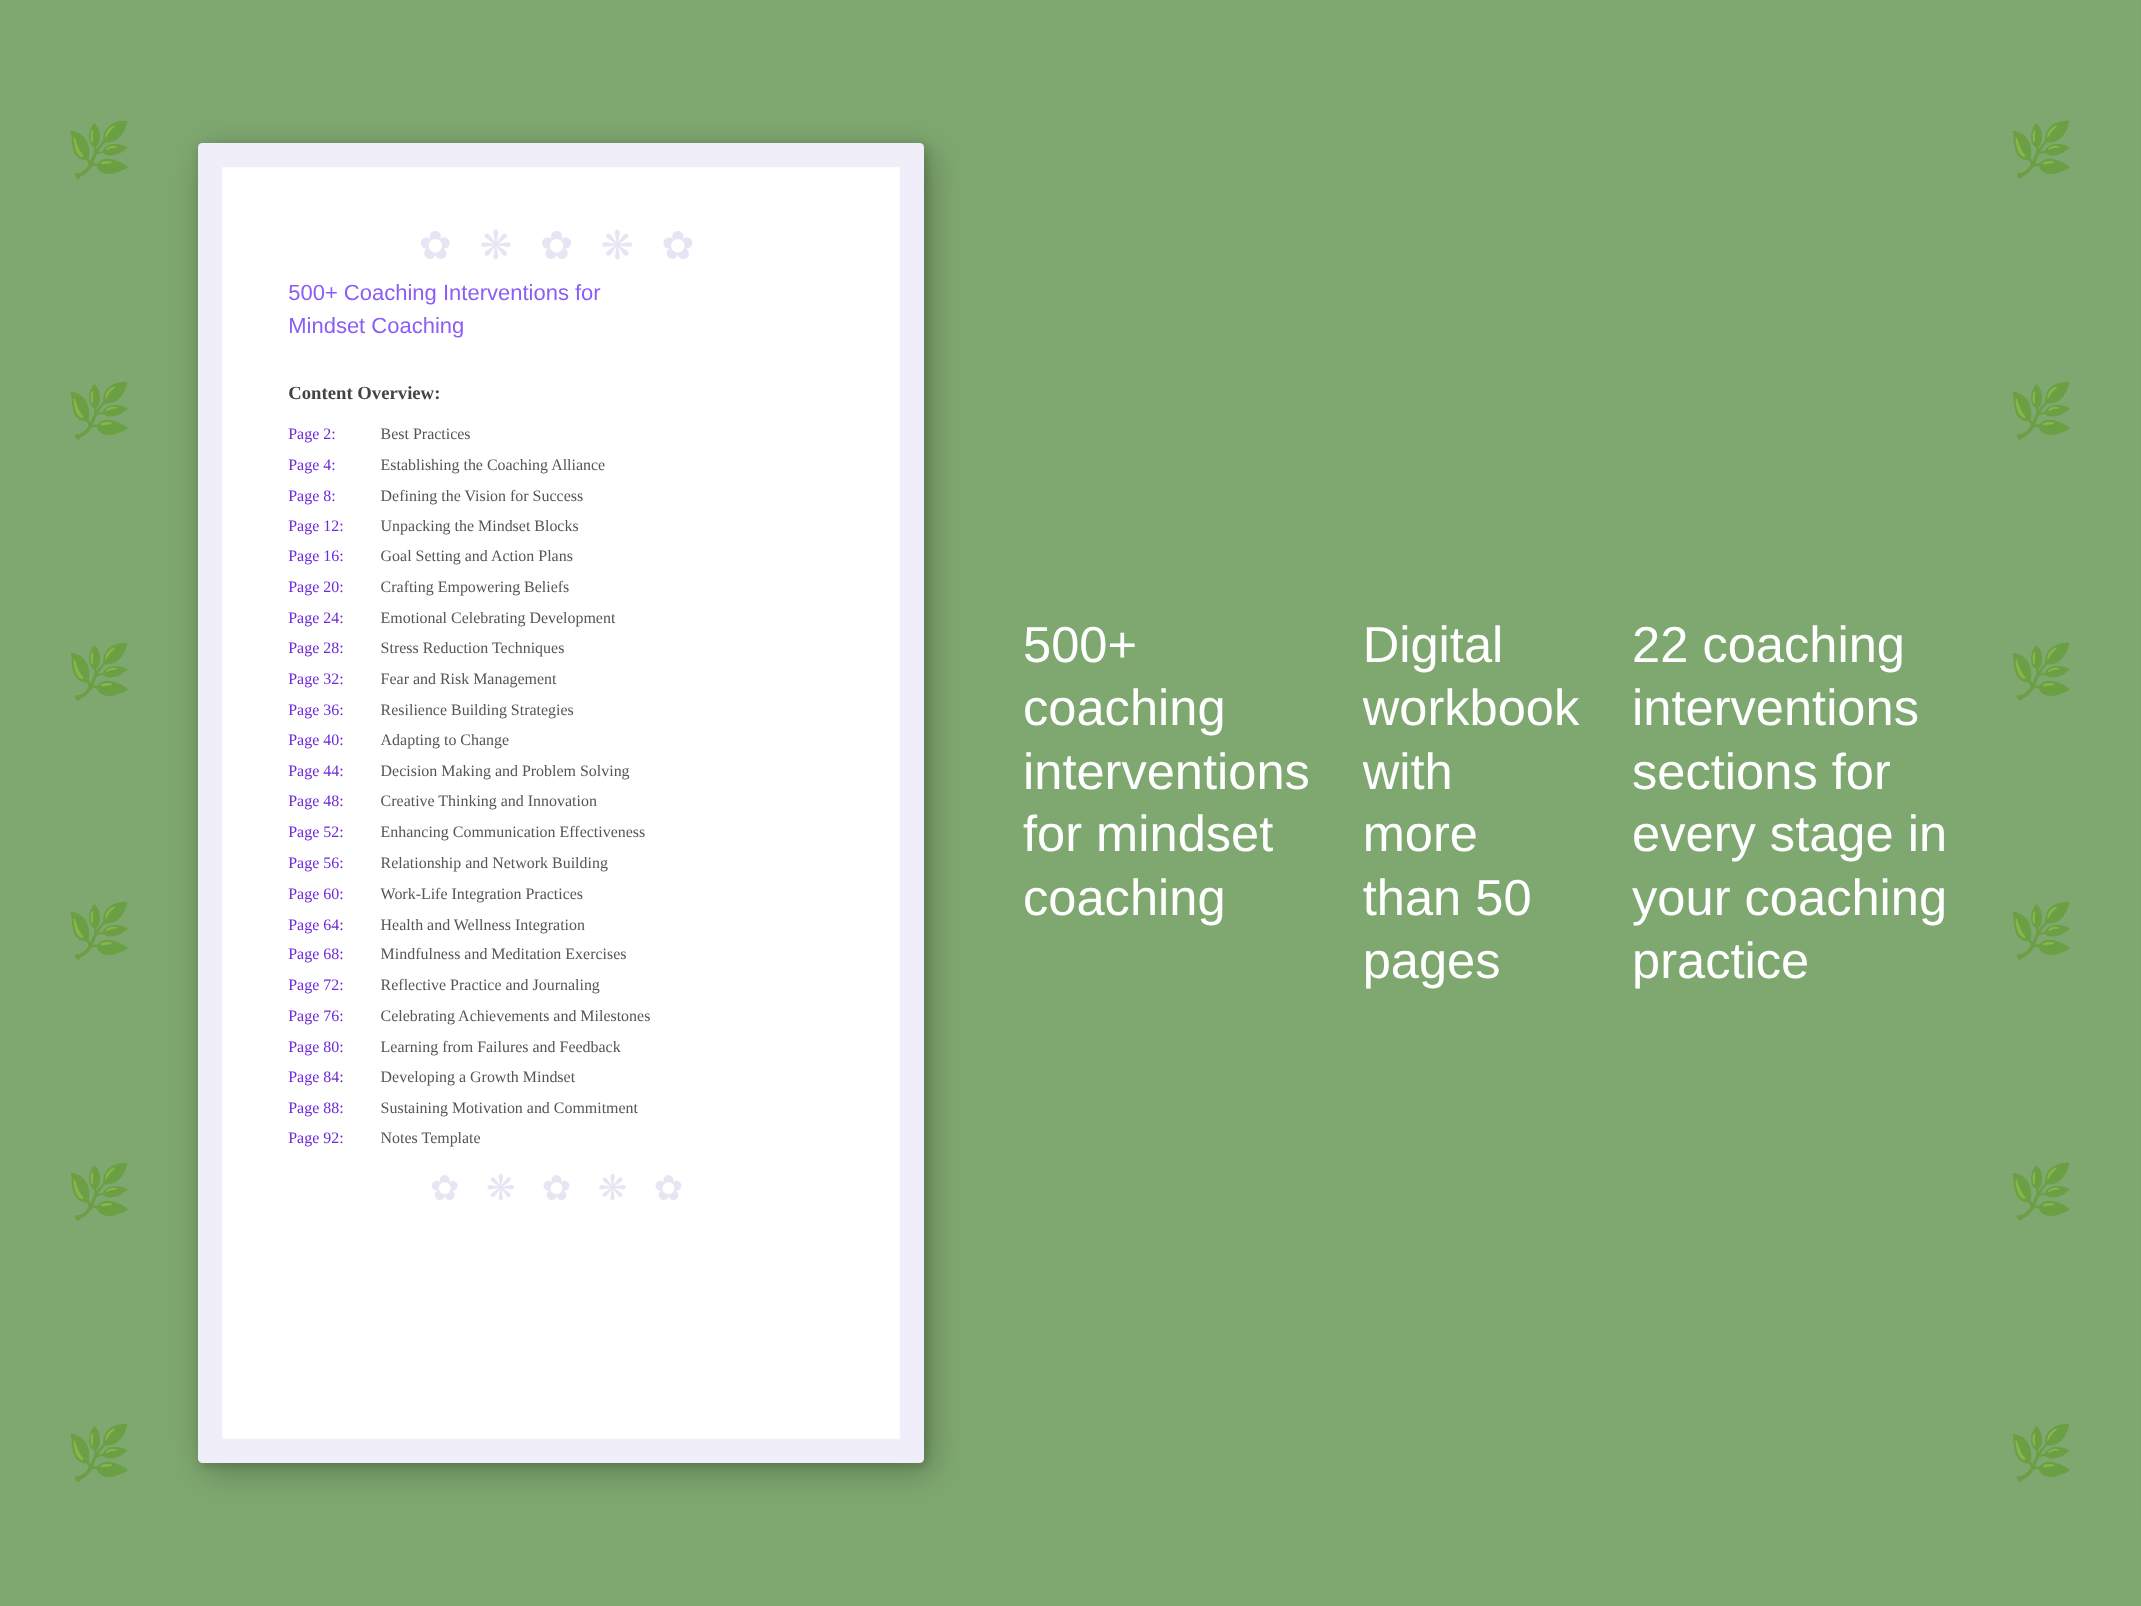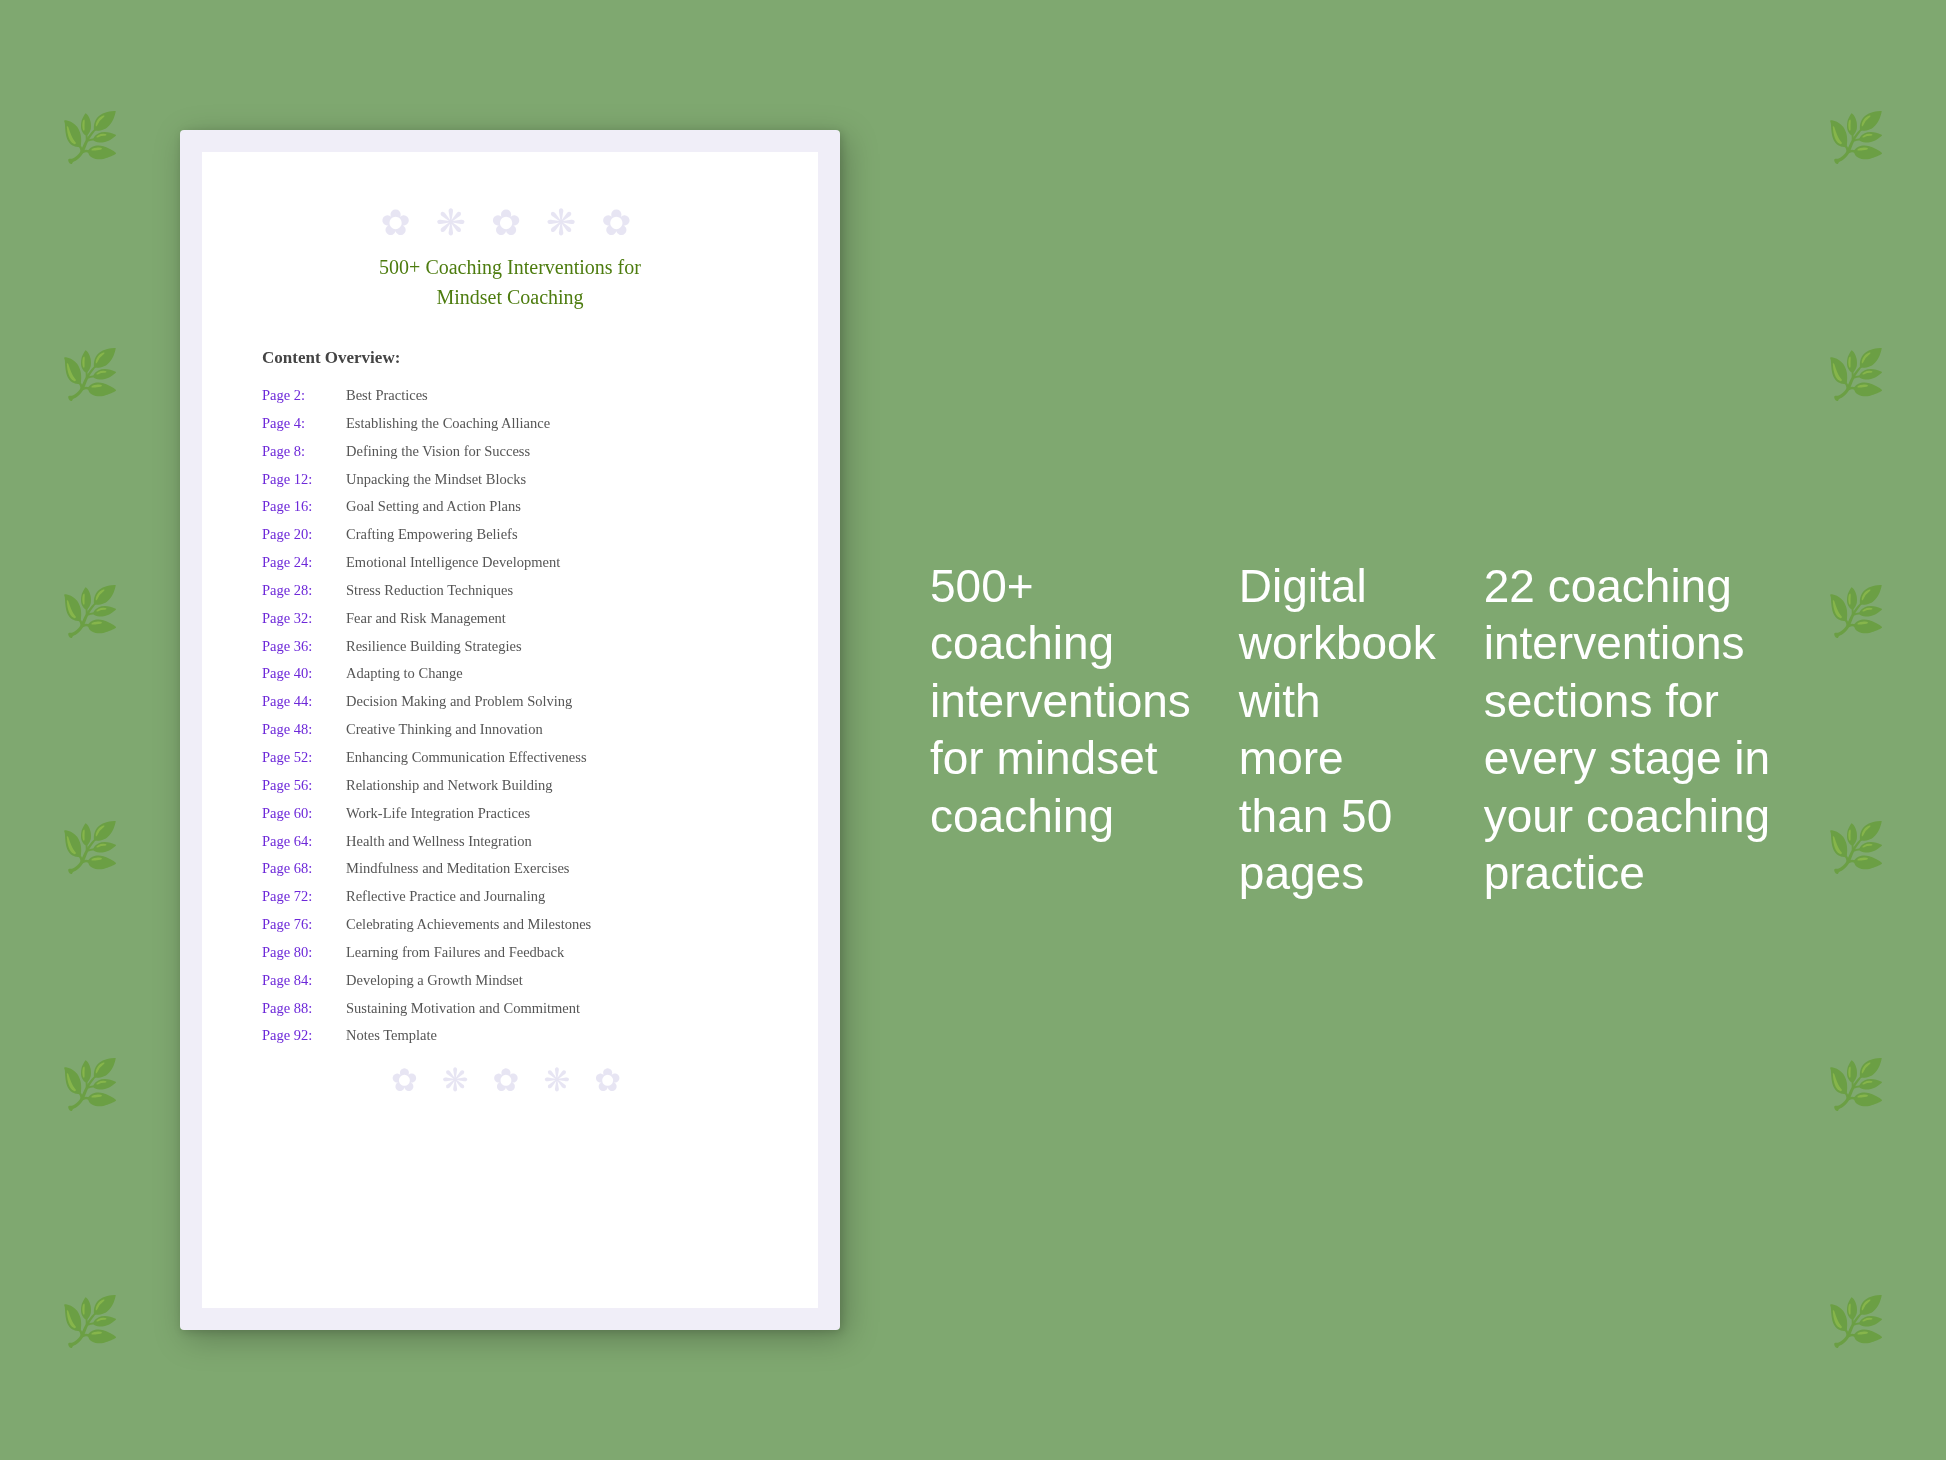--- a/index.html
+++ b/index.html
@@ -95,13 +95,12 @@
     }
 
     .doc-title {
-      text-align: center;
       font-size: 20px;
-      color: #4d7c0f;
+      color: #8b5cf6;
       font-weight: normal;
       margin-bottom: 36px;
       line-height: 1.5;
-      font-family: Liberation Serif, serif;
+      font-family: Liberation Sans, sans-serif;
     }
 
     .doc-subtitle {

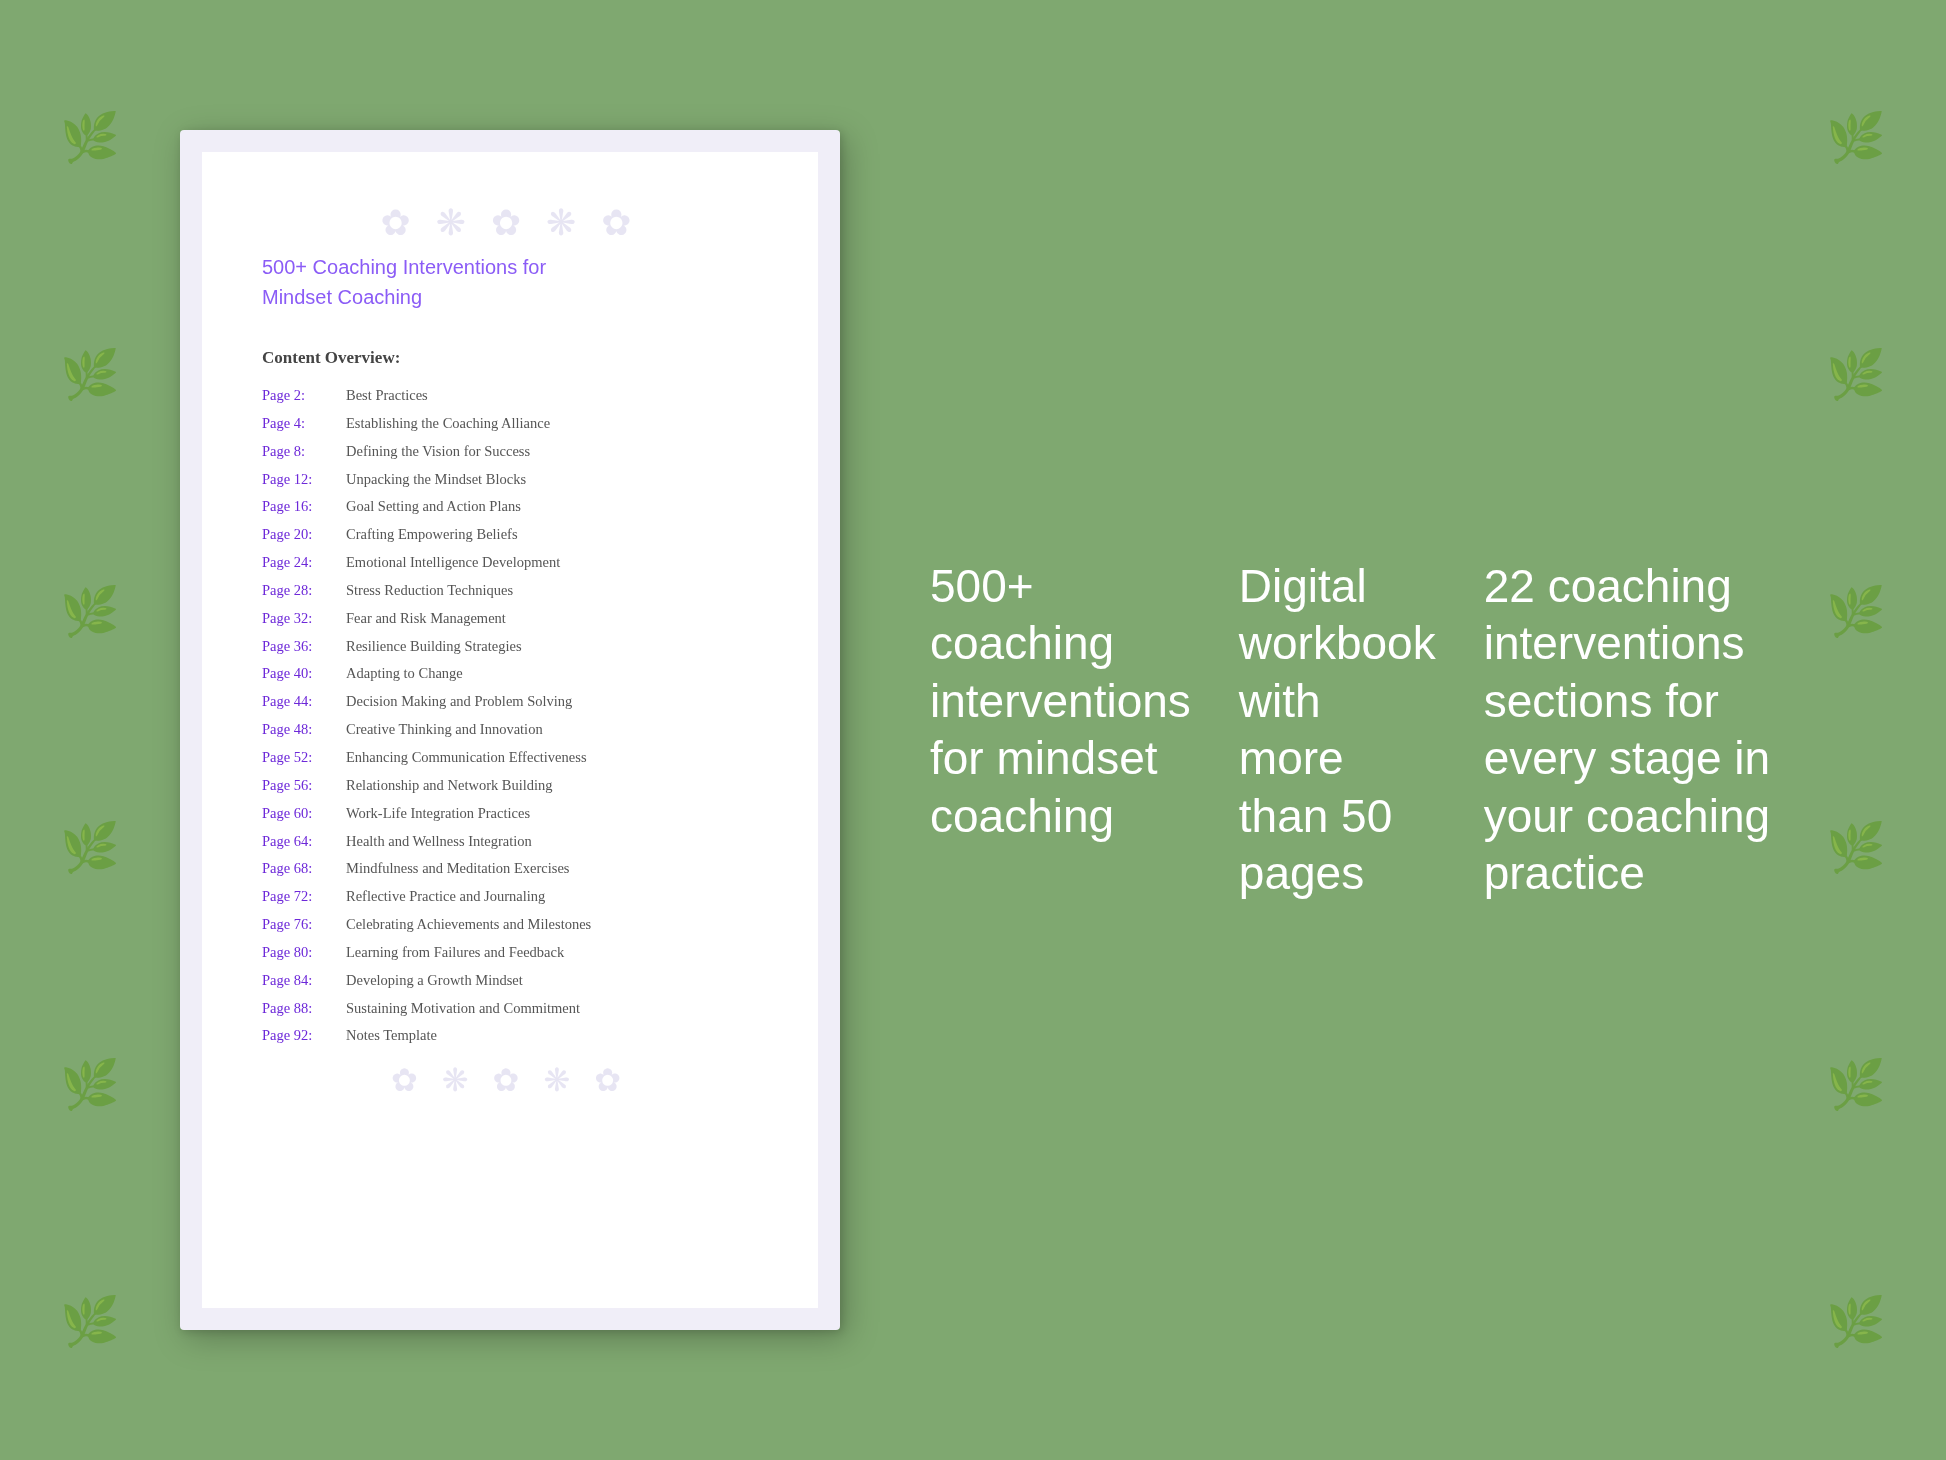--- a/index.html
+++ b/index.html
@@ -215,7 +215,7 @@
         </li>
         <li class="toc-item">
           <span class="toc-page">Page 24:</span>
-          <span class="toc-title">Emotional Intelligence Development</span>
+          <span class="toc-title">Emotional Celebrating Development</span>
         </li>
         <li class="toc-item">
           <span class="toc-page">Page 28:</span>

